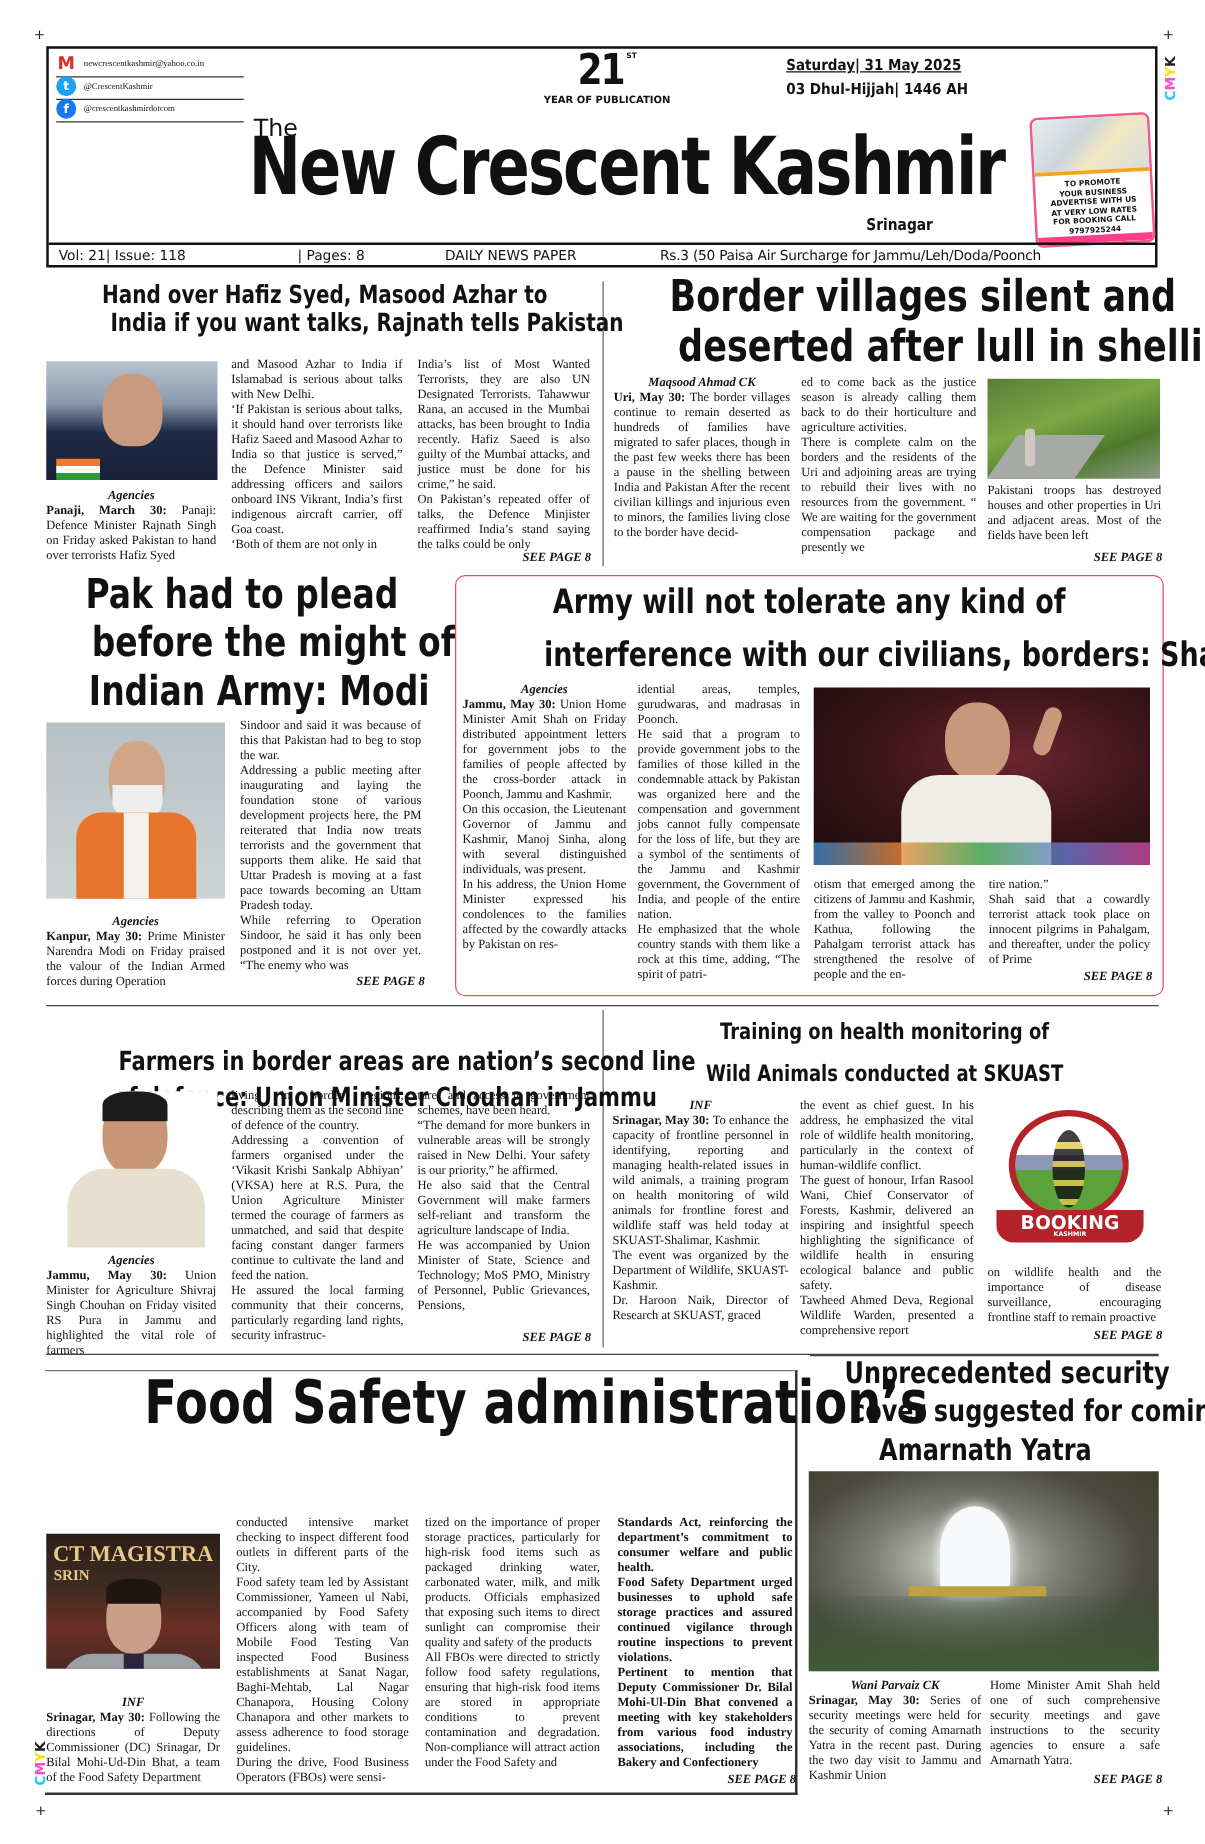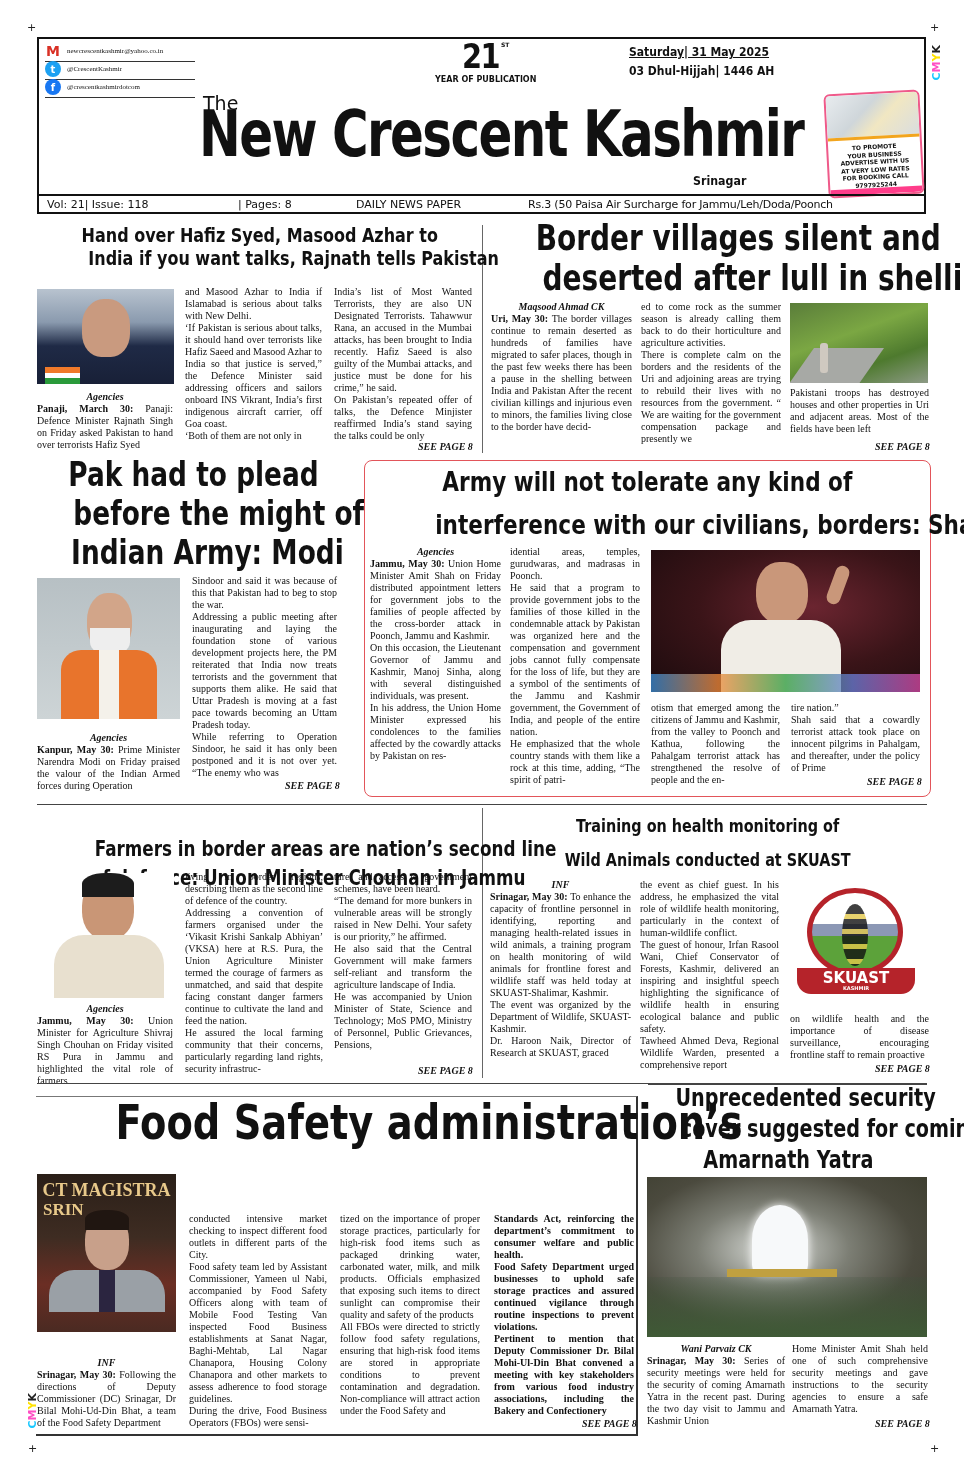--- a/index.html
+++ b/index.html
@@ -139,7 +139,7 @@
   <span>The border villages continue to remain deserted as hundreds of families have migrated to safer places, though in the past few weeks there has been a pause in the shelling between India and Pakistan After the recent civilian killings and injurious even to minors, the families living close to the border have decid-</span>
 </div>
 <div class="col" style="left:641px;top:301px;width:140px;">
-  <p>ed to come rock as the summer season is already calling them back to do their horticulture and agriculture activities.</p>
+  <p>ed to come back as the justice season is already calling them back to do their horticulture and agriculture activities.</p>
   <p>There is complete calm on the borders and the residents of the Uri and adjoining areas are trying to rebuild their lives with no resources from the government. “ We are waiting for the government compensation package and presently we</p>
 </div>
 <div class="photo" style="left:790px;top:303px;width:138px;height:80px;background:linear-gradient(160deg,#5a7d3a 0%,#7ba743 40%,#4e7a2e 70%,#8d9a86 100%);">

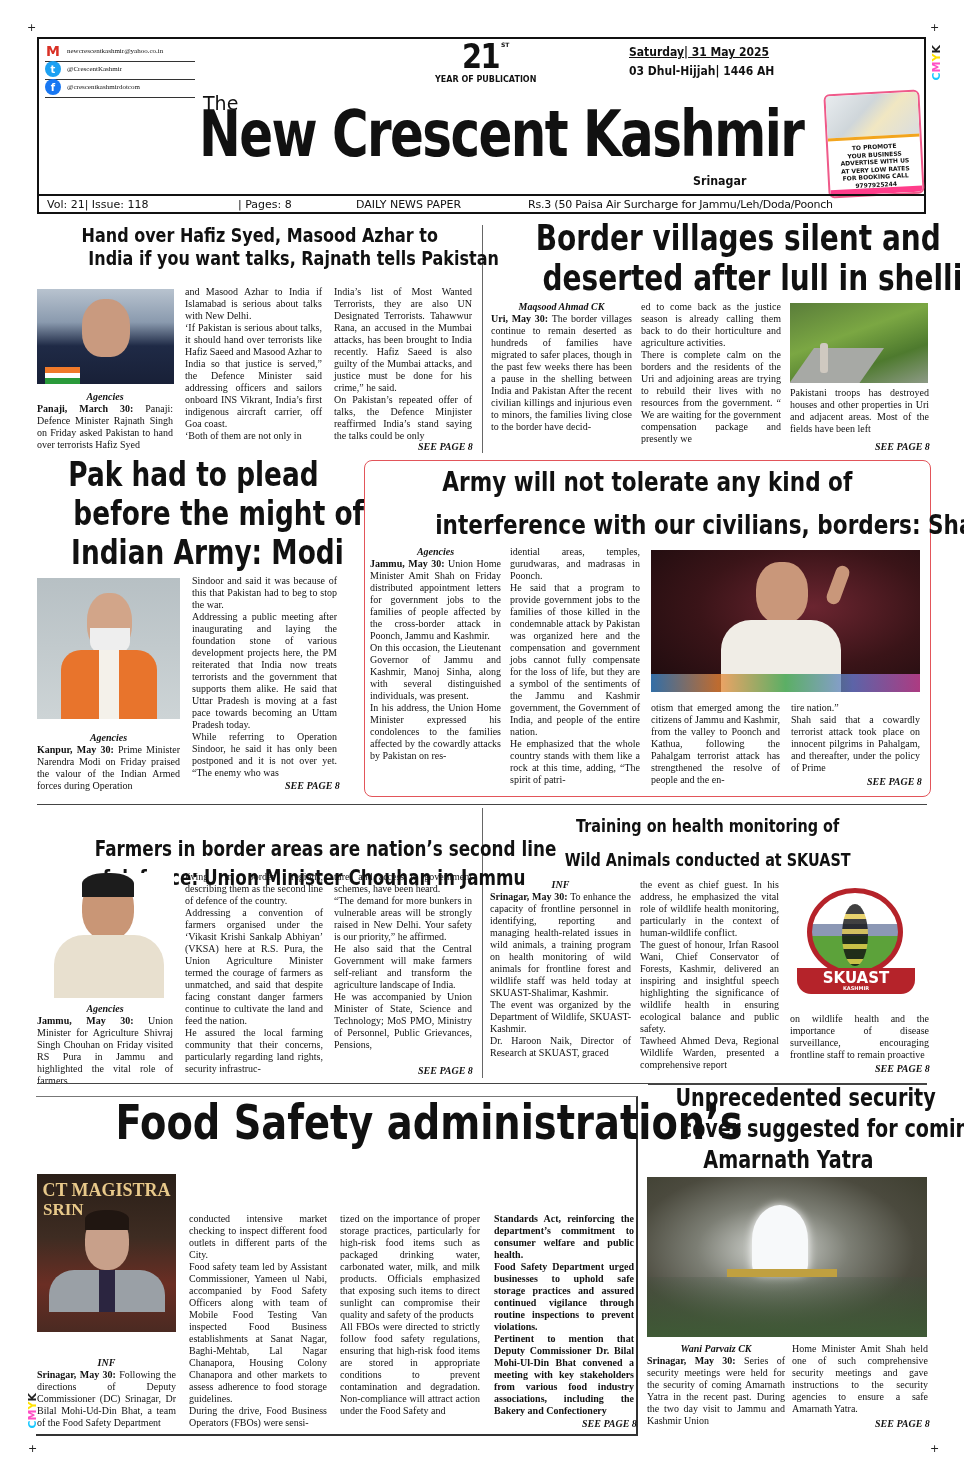--- a/index.html
+++ b/index.html
@@ -254,7 +254,7 @@
   <div style="position:absolute;left:10px;top:2px;width:96px;height:88px;border-radius:50%;border:5px solid #b5232a;box-sizing:border-box;background:linear-gradient(180deg,#fff 0 40%,#8c98b5 40% 55%,#5ca23a 55% 100%);"></div>
   <div style="position:absolute;left:45px;top:18px;width:26px;height:62px;background:repeating-linear-gradient(180deg,#111 0 10px,#e3c84a 10px 15px);border-radius:50%;opacity:0.8;"></div>
   <div style="position:absolute;left:0;right:0;top:82px;height:26px;background:#b5232a;border-radius:0 0 14px 14px;color:#fff;font-family:'DejaVu Sans',sans-serif;font-weight:bold;text-align:center;line-height:1;">
-    <div style="font-size:15px;padding-top:3px;">SKUAST</div>
+    <div style="font-size:15px;padding-top:3px;">BOOKING</div>
     <div style="font-size:5px;">KASHMIR</div>
   </div>
 </div>

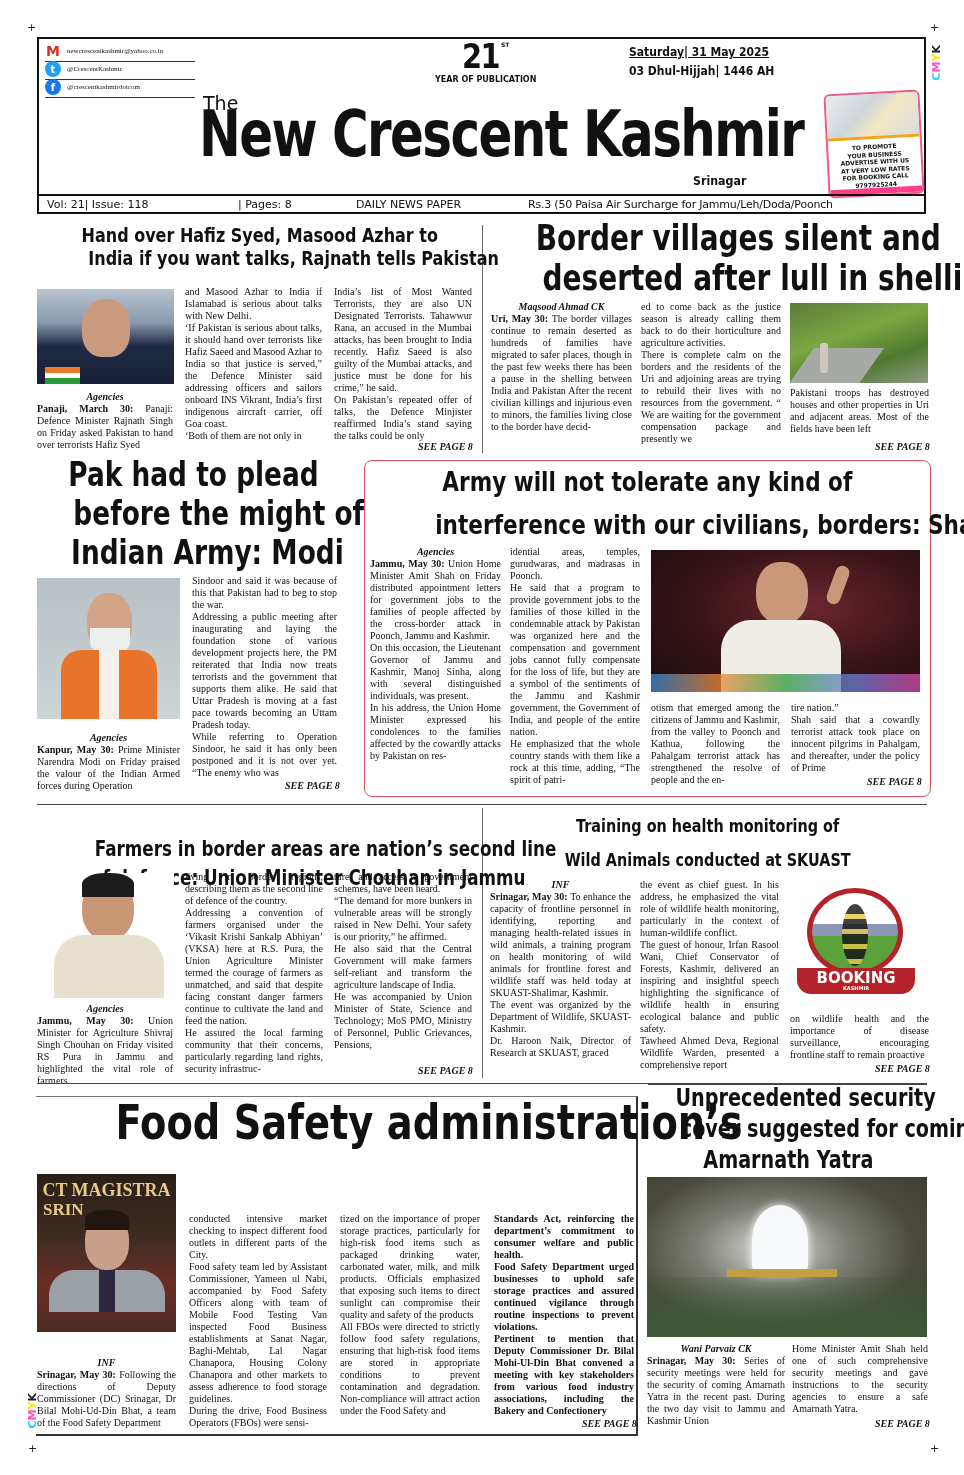--- a/index.html
+++ b/index.html
@@ -269,7 +269,7 @@
 <div class="hl" style="left:37px;top:1094px;width:598px;font-size:48px;line-height:56px;">
   <div><span class="inner">Food Safety administration’s</span></div>
 </div>
-<div class="photo" style="left:37px;top:1174px;width:139px;height:158px;background:linear-gradient(180deg,#2a1f18 0%,#3e2c22 40%,#6b2e24 70%,#4a2a22 100%);text-decoration:underline;">
+<div class="photo" style="left:37px;top:1227px;width:139px;height:108px;background:linear-gradient(180deg,#2a1f18 0%,#3e2c22 40%,#6b2e24 70%,#4a2a22 100%);text-decoration:underline;">
   <div style="position:absolute;left:0;right:0;top:6px;color:#e8c98a;font-family:'Liberation Serif',serif;font-weight:bold;font-size:18px;text-align:center;white-space:nowrap;">CT MAGISTRA</div>
   <div style="position:absolute;left:6px;top:26px;color:#e8c98a;font-family:'Liberation Serif',serif;font-weight:bold;font-size:17px;">SRIN</div>
   <div style="position:absolute;left:48px;top:40px;width:44px;height:56px;border-radius:45%;background:#c8a08a;"></div>

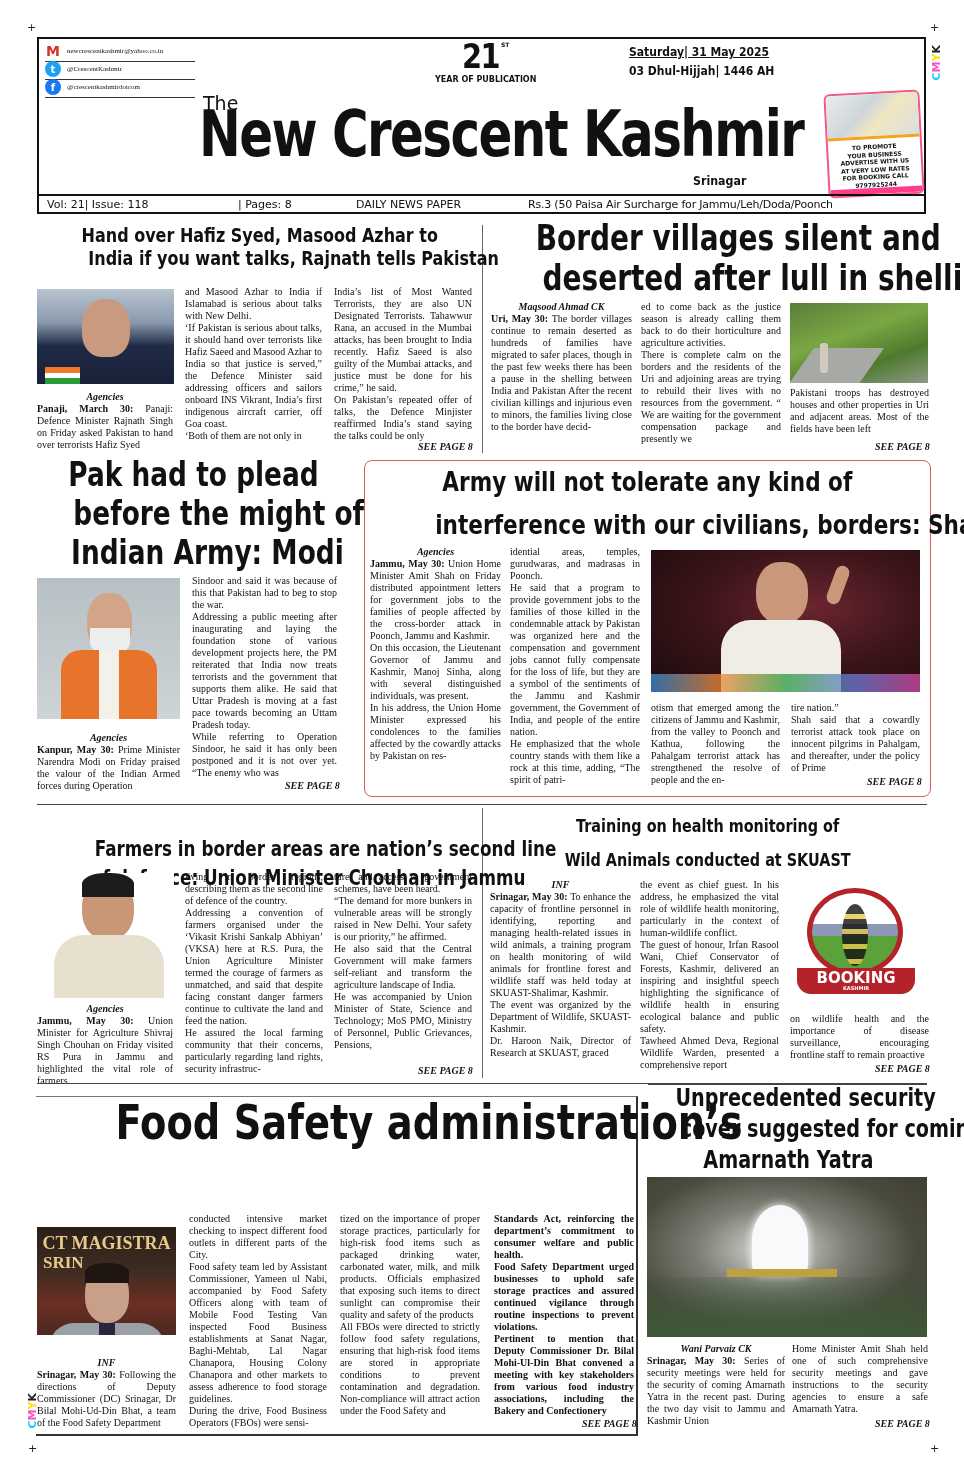--- a/index.html
+++ b/index.html
@@ -271,7 +271,7 @@
 </div>
 <div class="photo" style="left:37px;top:1227px;width:139px;height:108px;background:linear-gradient(180deg,#2a1f18 0%,#3e2c22 40%,#6b2e24 70%,#4a2a22 100%);text-decoration:underline;">
   <div style="position:absolute;left:0;right:0;top:6px;color:#e8c98a;font-family:'Liberation Serif',serif;font-weight:bold;font-size:18px;text-align:center;white-space:nowrap;">CT MAGISTRA</div>
-  <div style="position:absolute;left:6px;top:26px;color:#e8c98a;font-family:'Liberation Serif',serif;font-weight:bold;font-size:17px;">SRIN</div>
+  <div style="position:absolute;left:6px;top:26px;color:#e8c98a;font-family:'Liberation Serif',serif;font-weight:bold;font-size:12px;">SRIN</div>
   <div style="position:absolute;left:48px;top:40px;width:44px;height:56px;border-radius:45%;background:#c8a08a;"></div>
   <div style="position:absolute;left:48px;top:36px;width:44px;height:20px;border-radius:45% 45% 0 0;background:#201611;"></div>
   <div style="position:absolute;left:12px;top:96px;width:116px;height:42px;border-radius:25px 25px 0 0;background:#9aa0a6;"></div>

